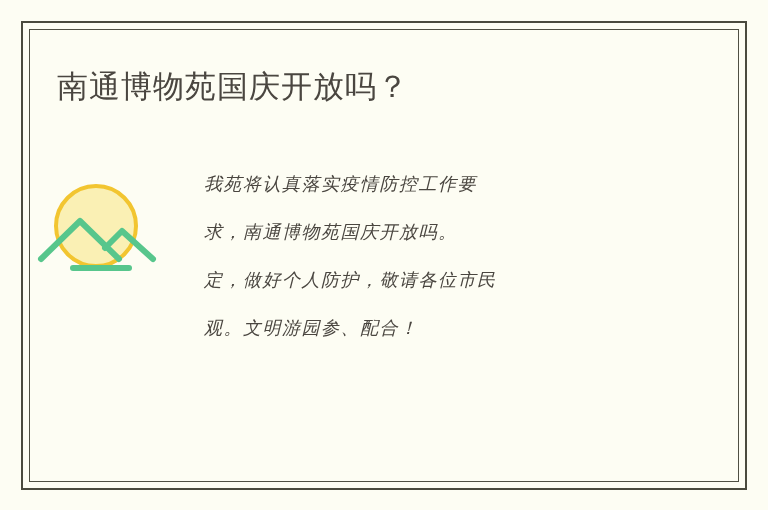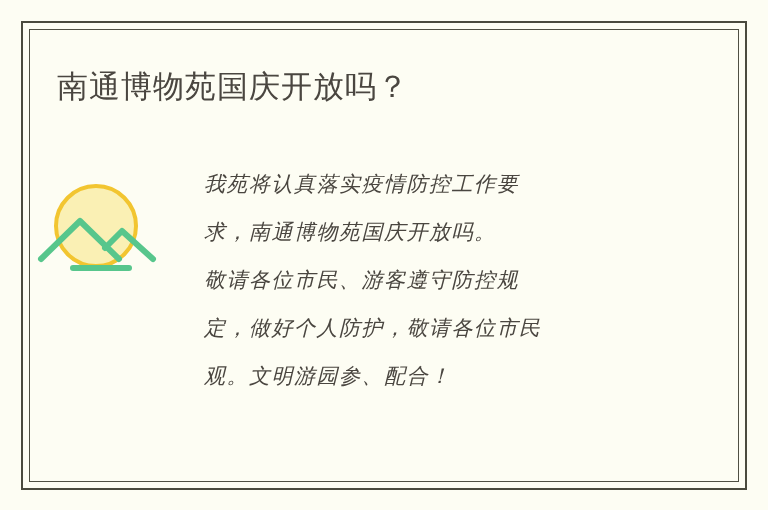--- a/index.html
+++ b/index.html
@@ -87,7 +87,7 @@
     box-sizing: border-box;
   }
   .body-line {
-    font-size: 21px;
+    font-size: 18px;
     line-height: 48px;
     color: #4a4640;
     letter-spacing: 1.5px;

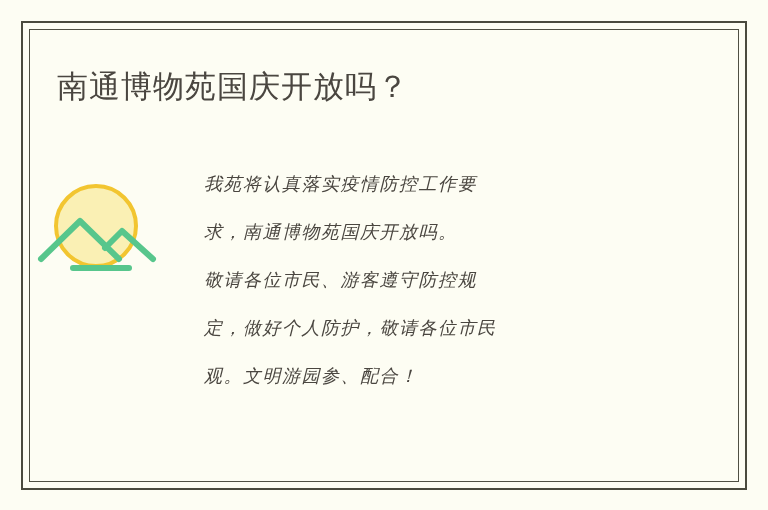--- a/index.html
+++ b/index.html
@@ -126,7 +126,6 @@
     <div class="body-text">
       <div class="body-line">我苑将认真落实疫情防控工作要</div>
       <div class="body-line">求，南通博物苑国庆开放吗。</div>
-      <div class="body-line">敬请各位市民、游客遵守防控规</div>
       <div class="body-line">定，做好个人防护，敬请各位市民</div>
       <div class="body-line">观。文明游园参、配合！</div>
     </div>

